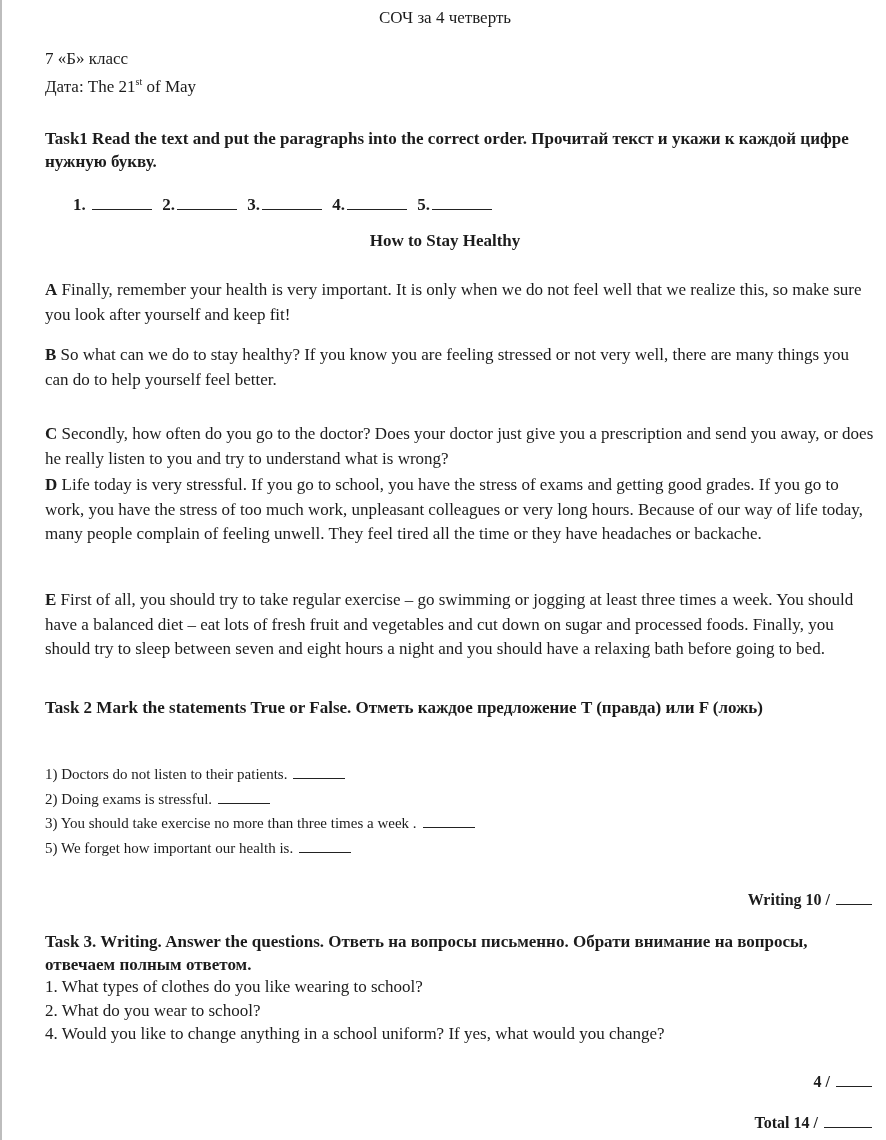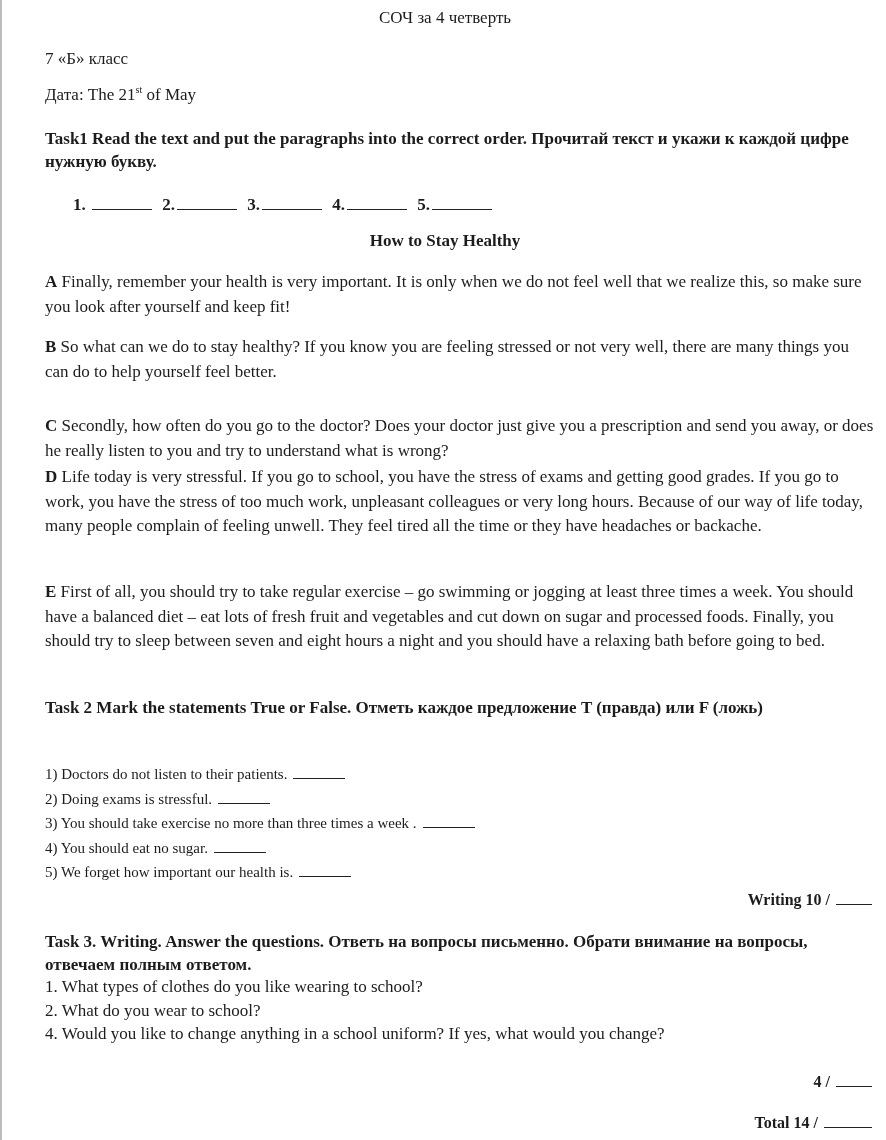--- a/index.html
+++ b/index.html
@@ -91,7 +91,7 @@
 
 <div class="abs title">СОЧ за 4 четверть</div>
 <div class="abs line" style="top:49px;">7 «Б» класс</div>
-<div class="abs line" style="top:84px;">
+<div class="abs line" style="top:76px;">
   <span>Дата:</span>
   <span>The 21</span><sup style="font-size:10px;">st</sup>
   <span>of May</span>

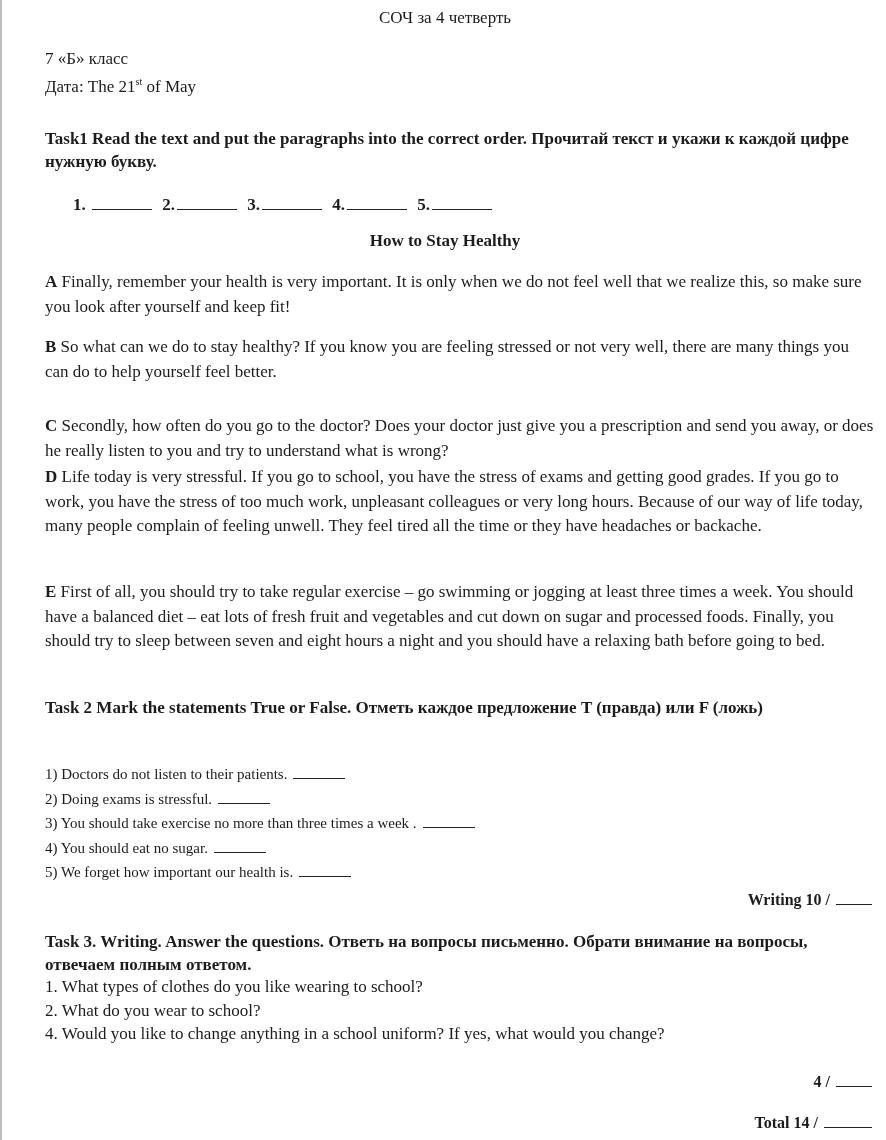--- a/index.html
+++ b/index.html
@@ -31,6 +31,7 @@
       line-height: 24.5px;
       font-size: 17px;
       white-space: normal;
+      margin-top: 8px;
     }
     .para .lead { font-weight: bold; }
     .task {

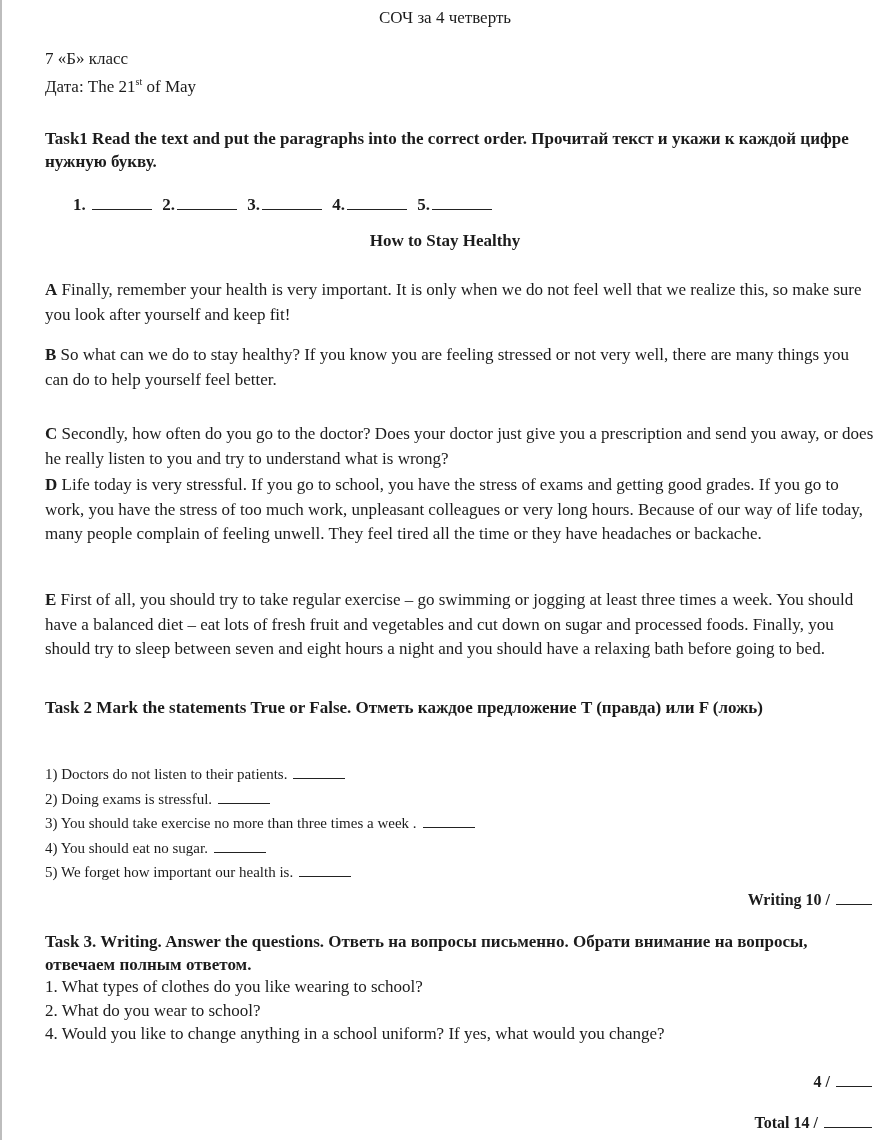--- a/index.html
+++ b/index.html
@@ -137,7 +137,6 @@
   <div><span>1) Doctors do not listen to their patients.</span><span class="blank"></span></div>
   <div><span>2) Doing exams is stressful.</span><span class="blank"></span></div>
   <div><span>3) You should take exercise no more than three times a week .</span><span class="blank"></span></div>
-  <div><span>4) You should eat no sugar.</span><span class="blank"></span></div>
   <div><span>5) We forget how important our health is.</span><span class="blank"></span></div>
 </div>
 

